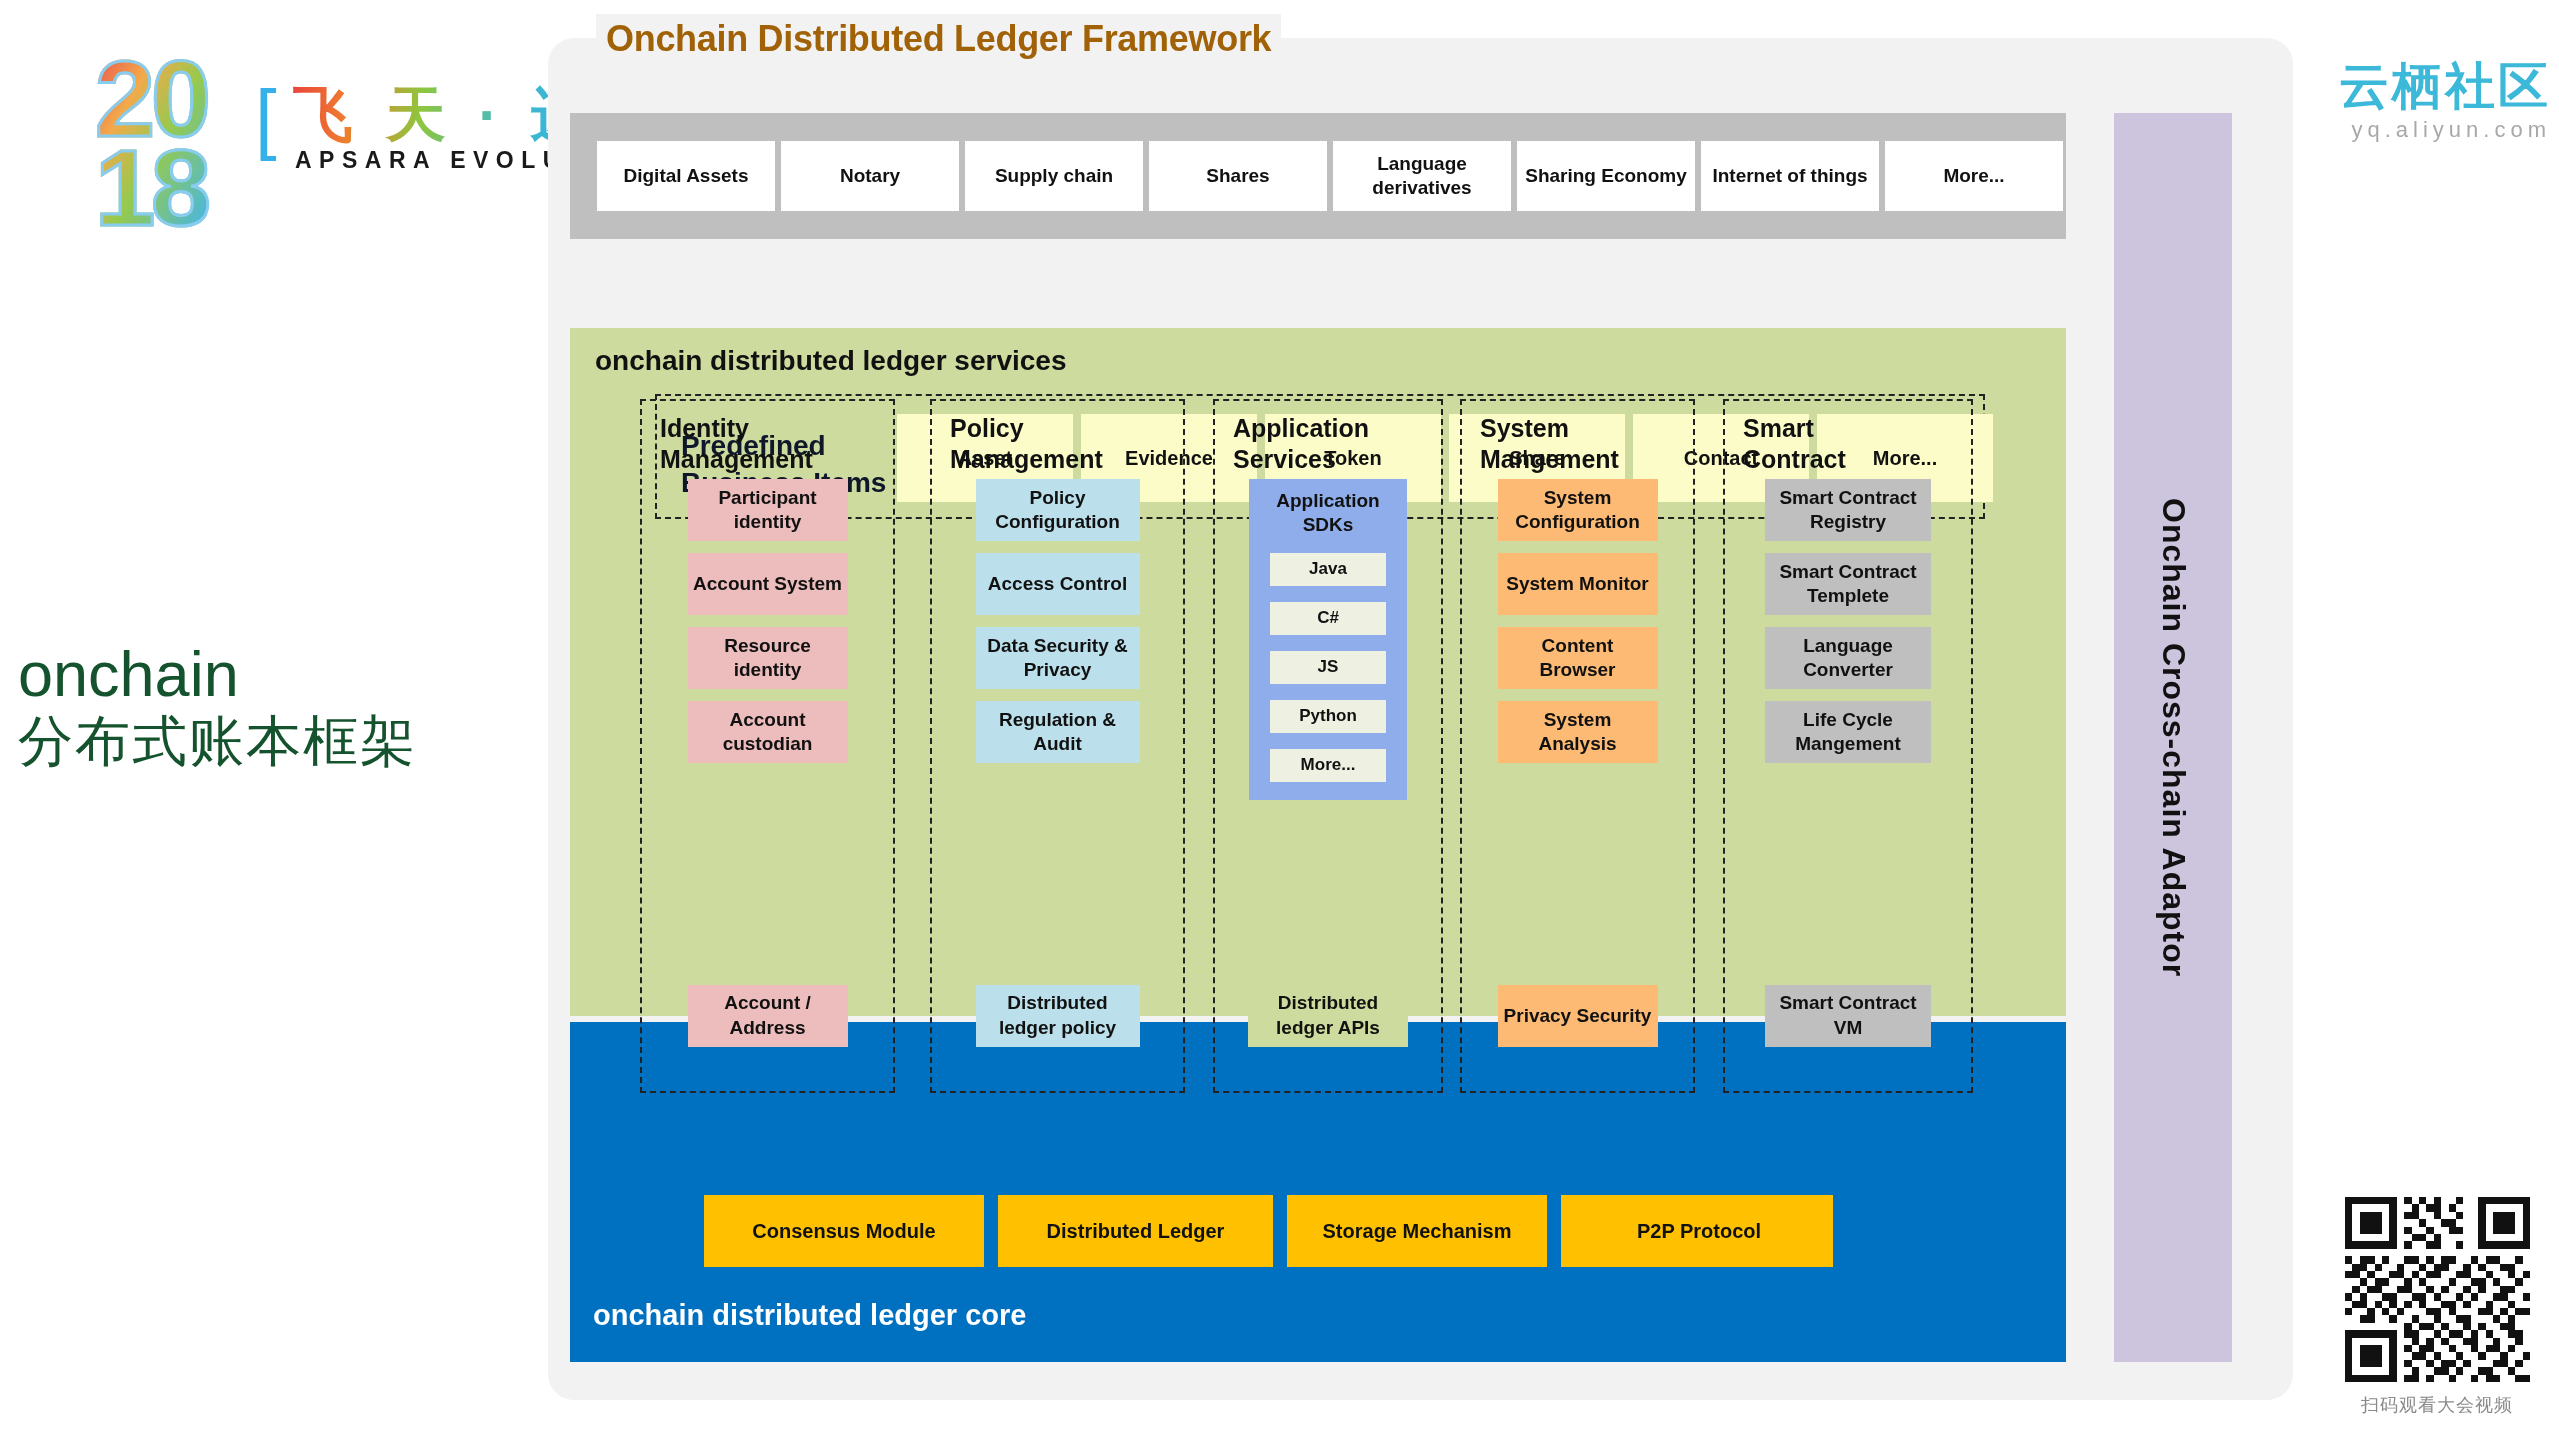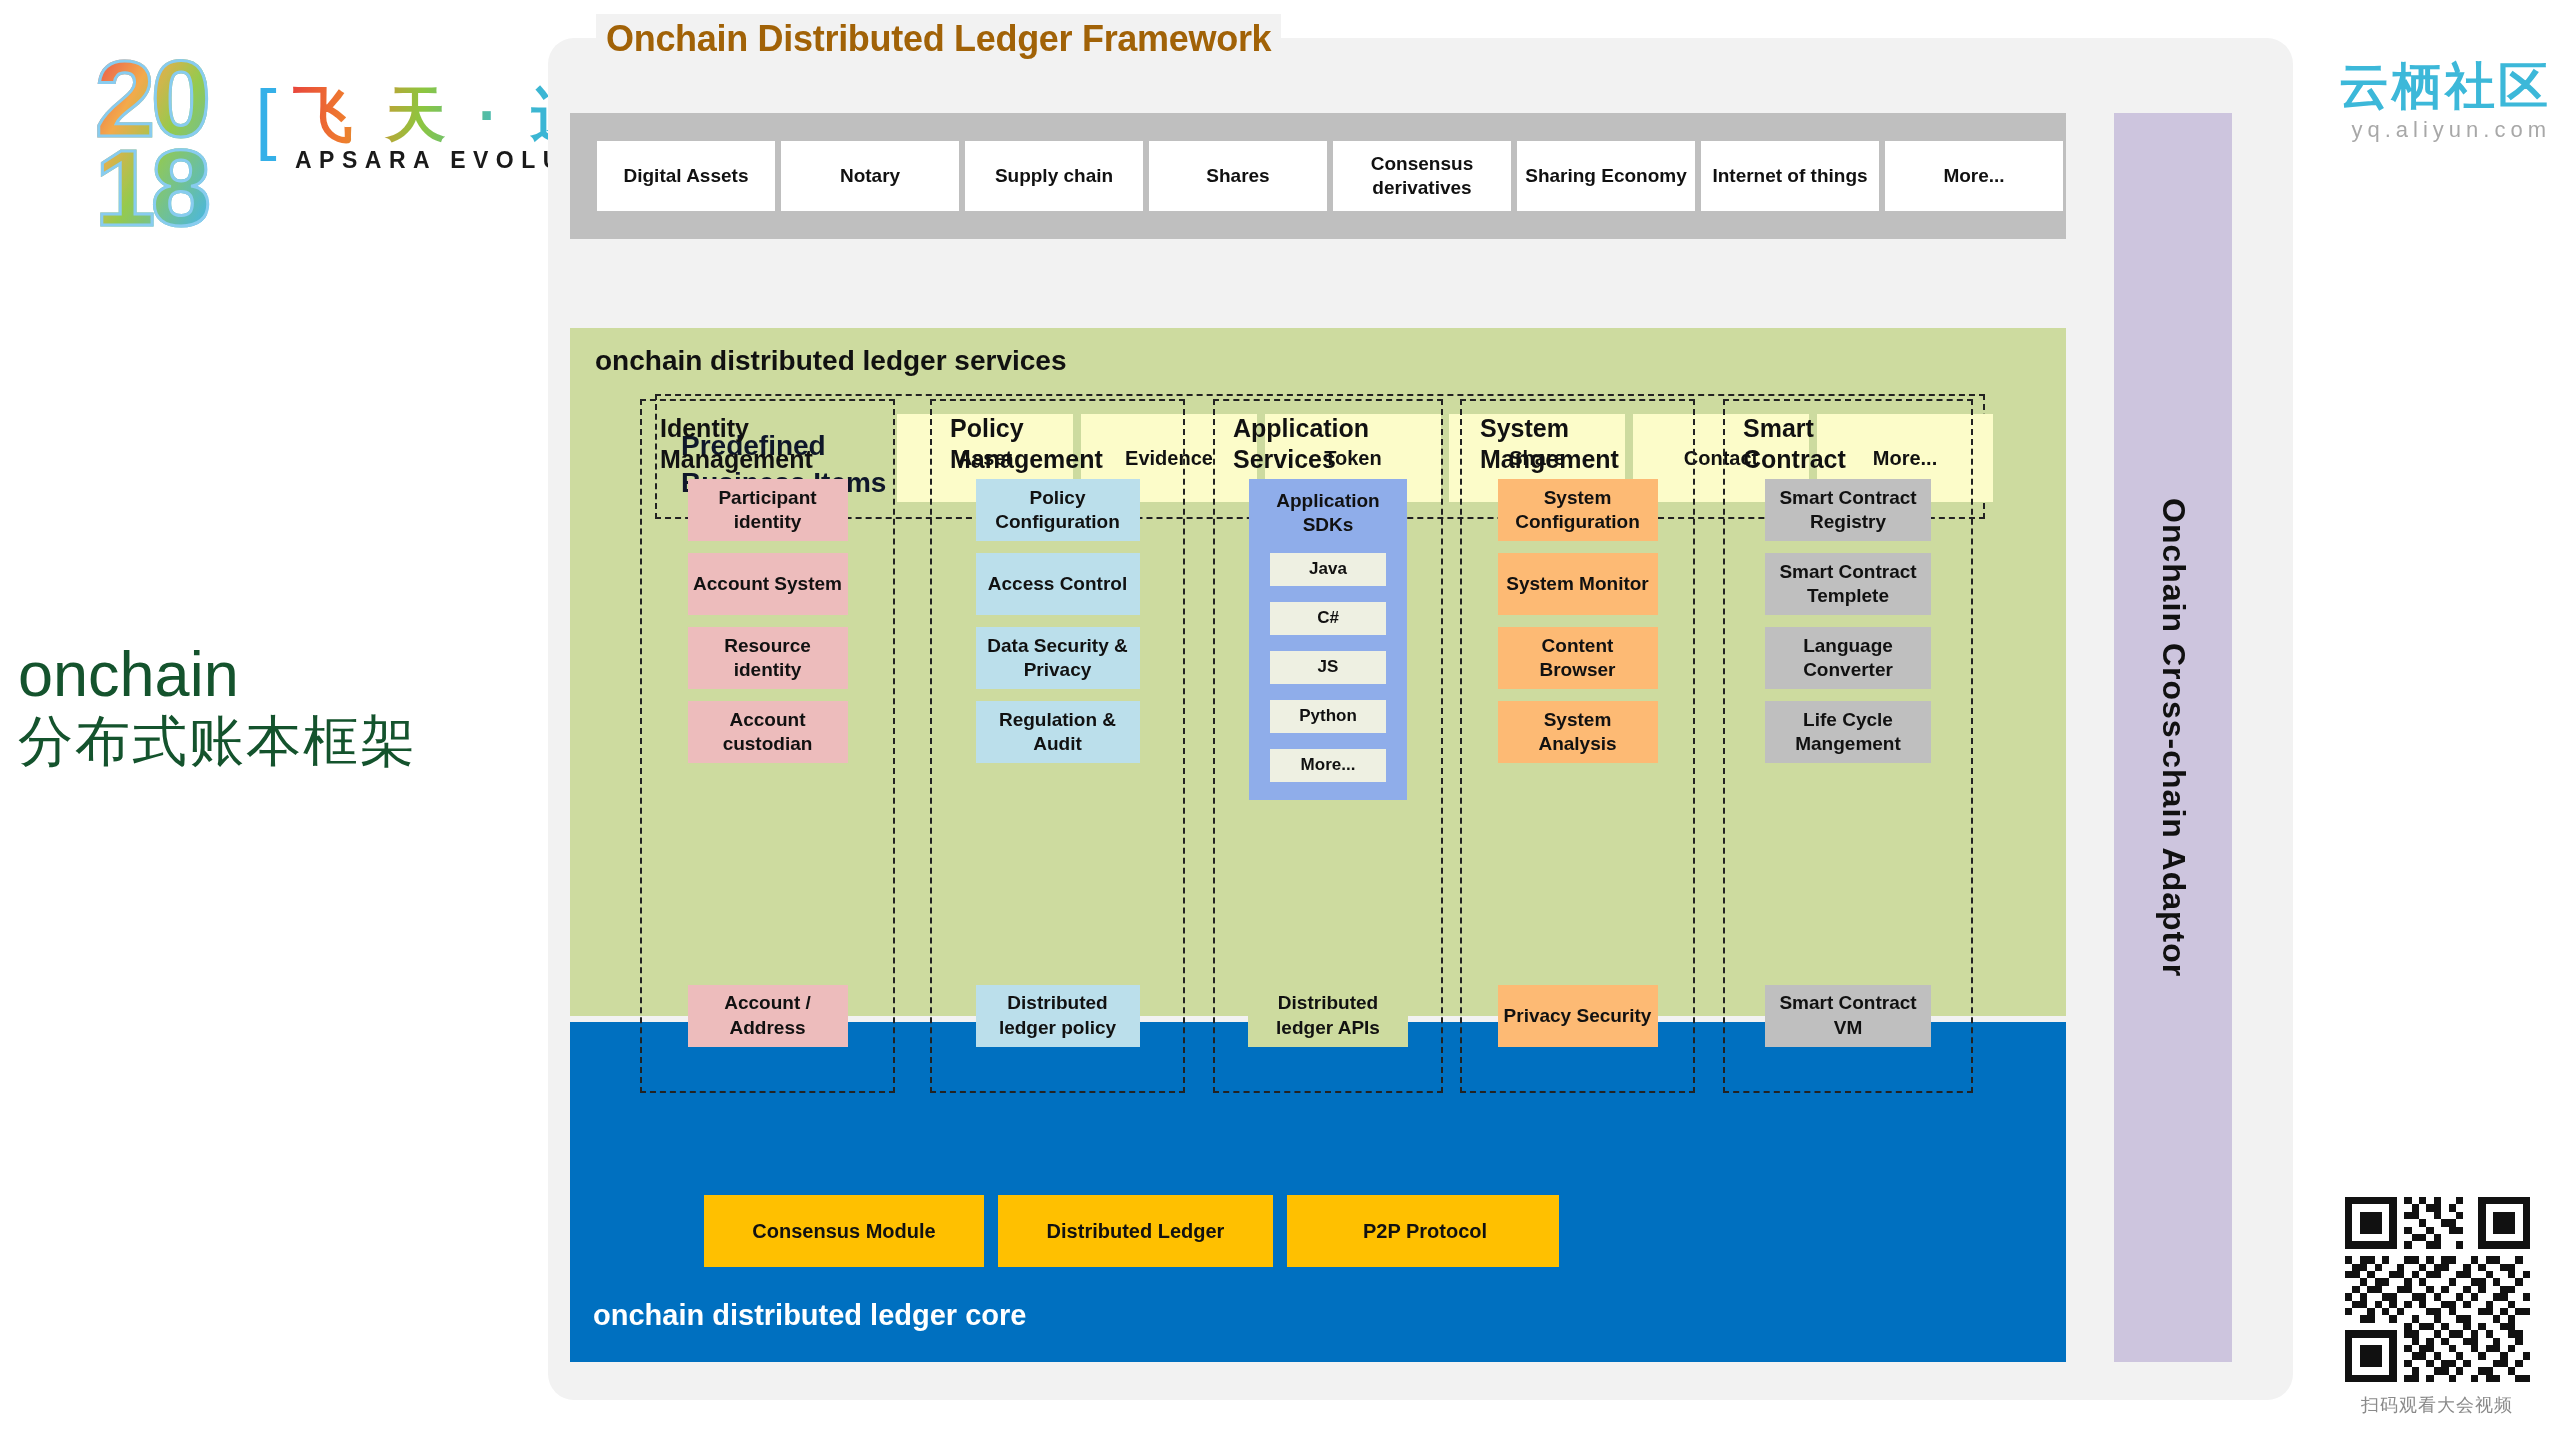--- a/index.html
+++ b/index.html
@@ -393,7 +393,7 @@
       <div class="app-box">Notary</div>
       <div class="app-box">Supply chain</div>
       <div class="app-box">Shares</div>
-      <div class="app-box">Consensus derivatives</div>
+      <div class="app-box">Language derivatives</div>
       <div class="app-box">Sharing Economy</div>
       <div class="app-box">Internet of things</div>
       <div class="app-box">More...</div>

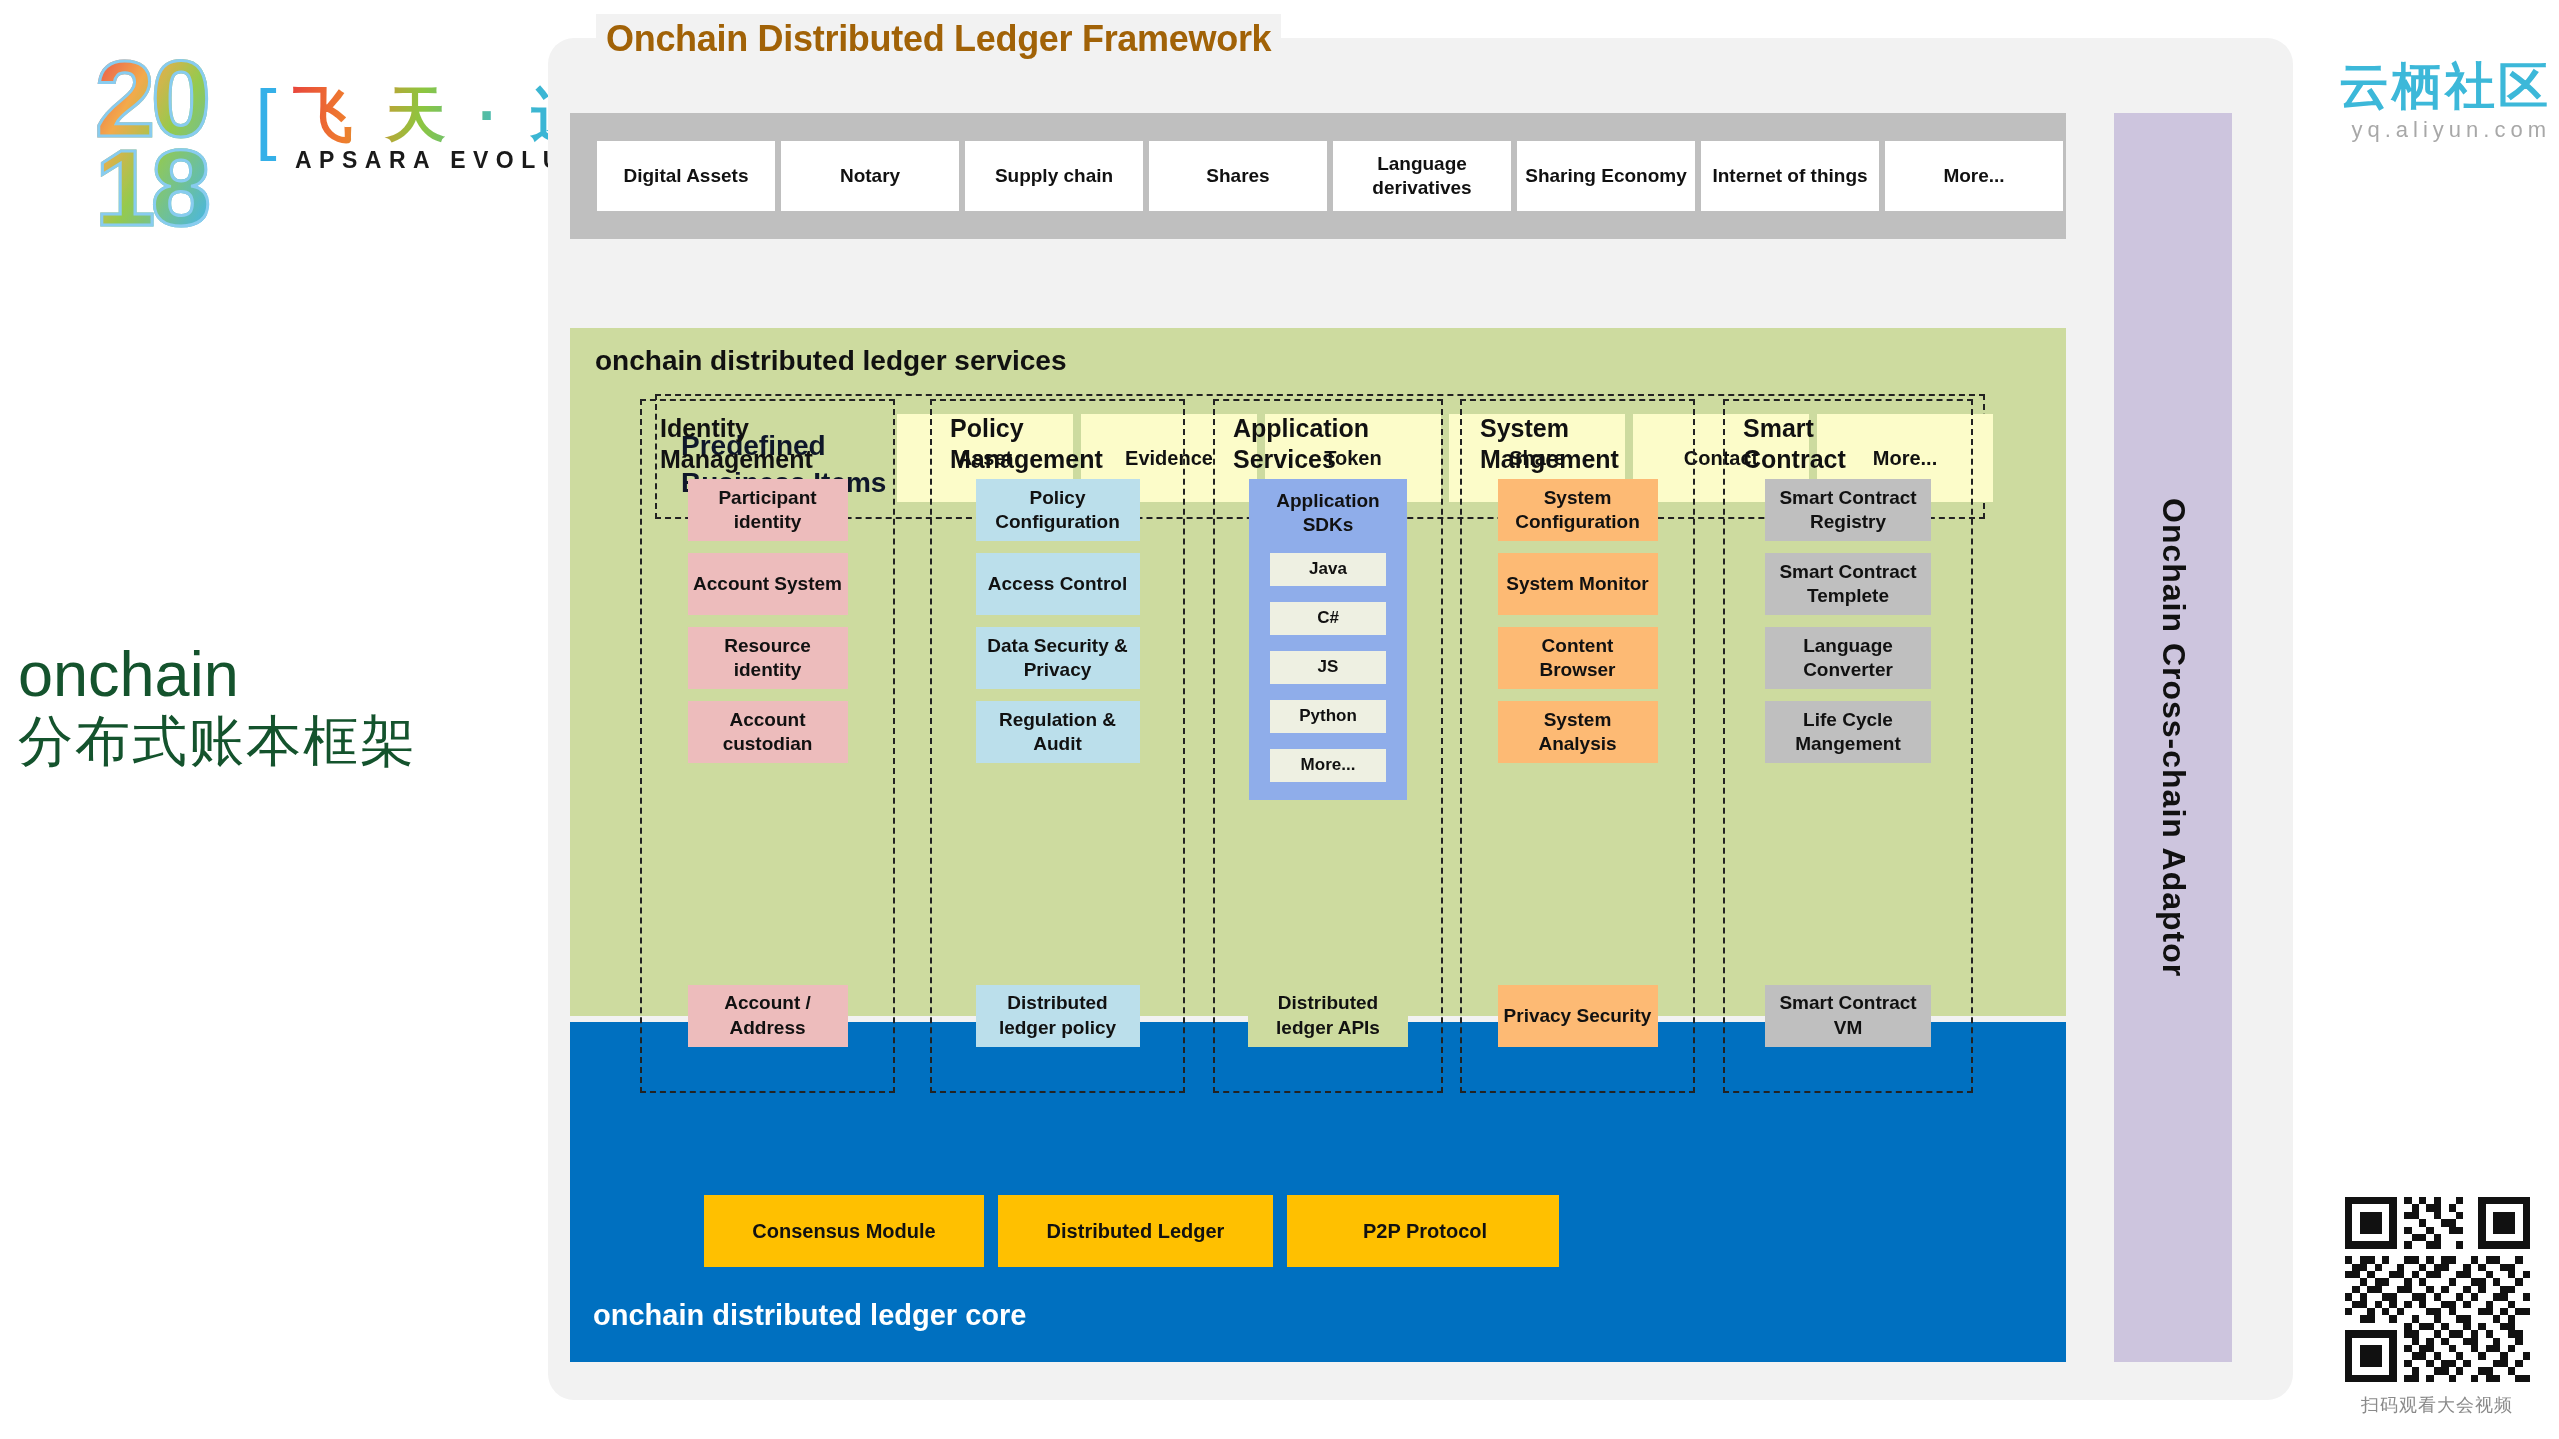--- a/index.html
+++ b/index.html
@@ -423,6 +423,7 @@
     <div id="core-row">
       <div class="core-box w1">Consensus Module</div>
       <div class="core-box w2">Distributed Ledger</div>
+      <div class="core-box w3">Storage Mechanism</div>
       <div class="core-box w4">P2P Protocol</div>
     </div>
     <div id="core-title">onchain distributed ledger core</div>

